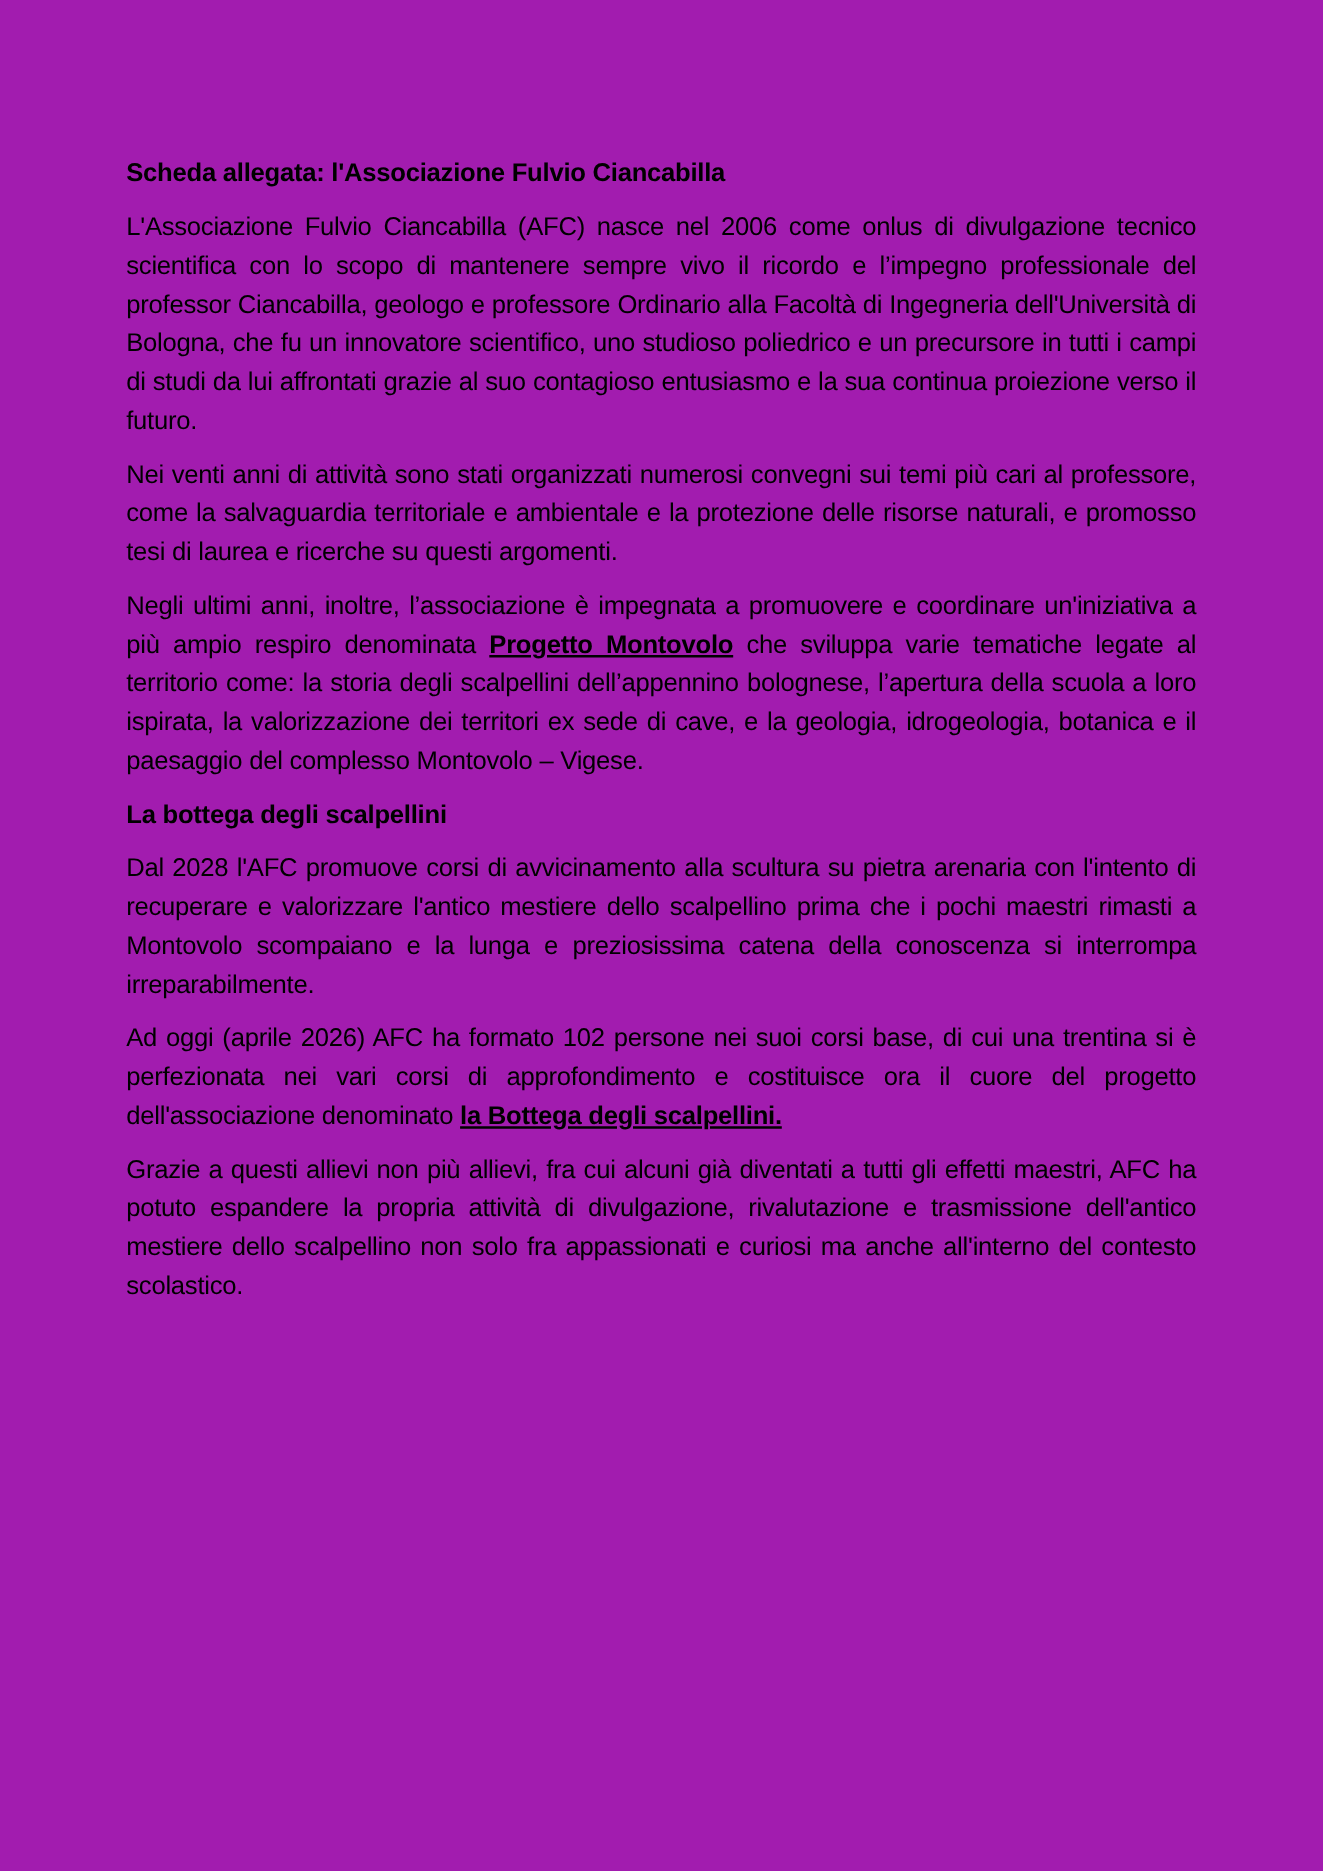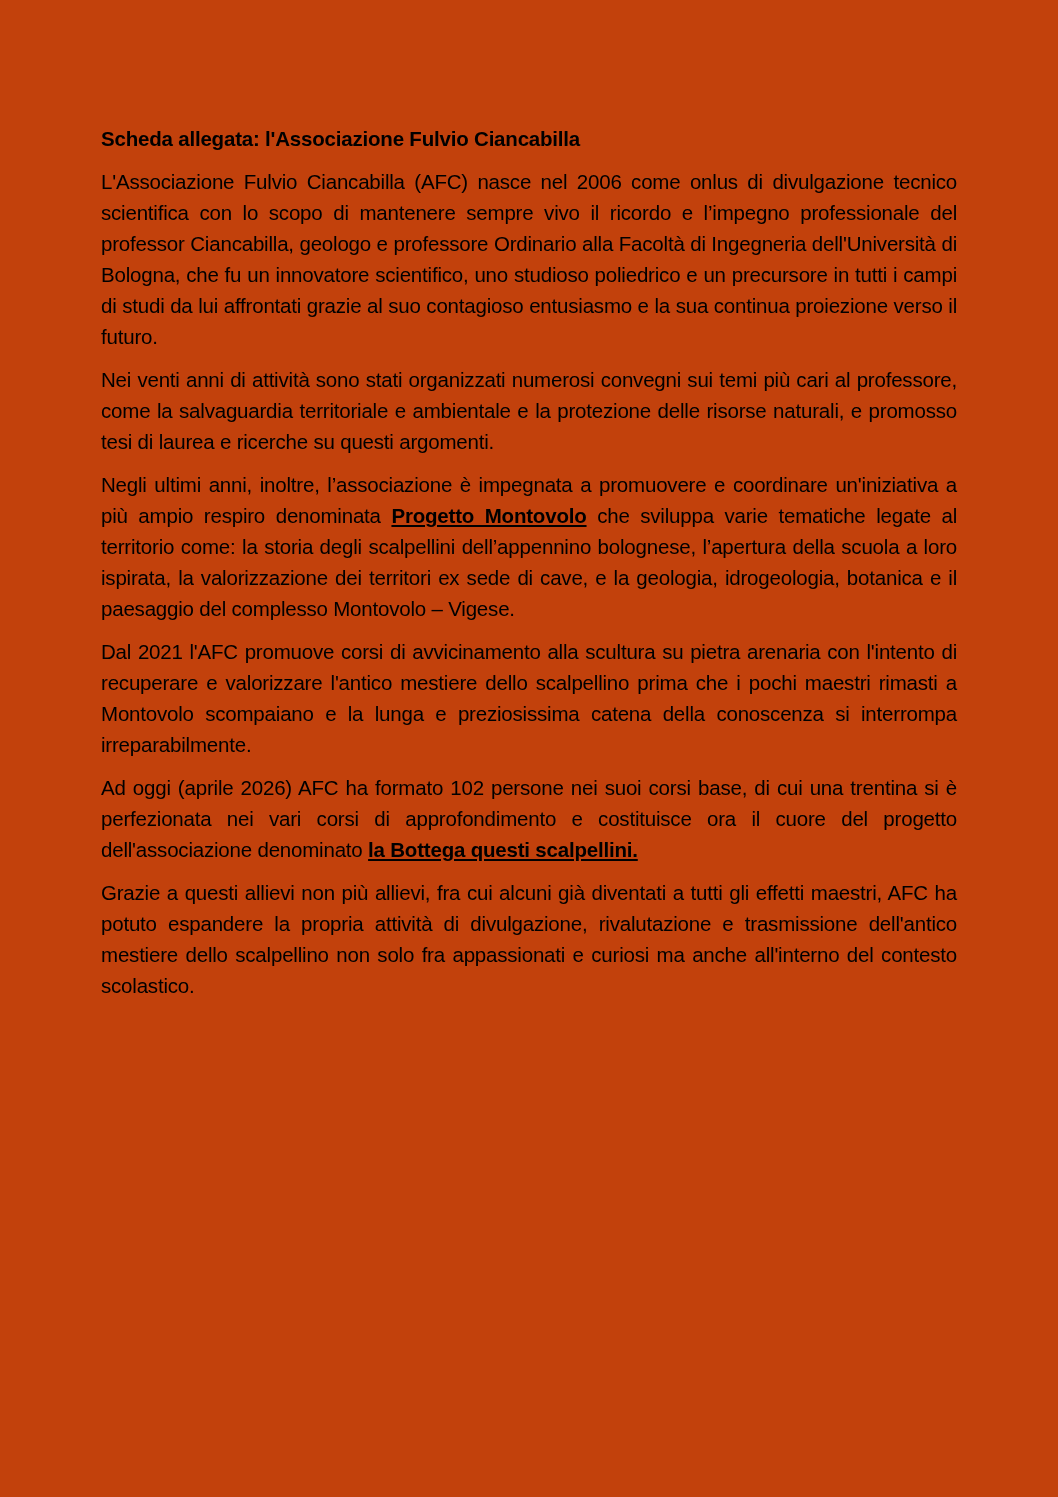--- a/index.html
+++ b/index.html
@@ -11,7 +11,7 @@
     position: relative;
     width: 1058px;
     height: 1497px;
-    background: #c2410c;
+    background: #a21caf;
     overflow: hidden;
     font-family: "Liberation Sans", "DejaVu Sans", sans-serif;
     color: #000000;

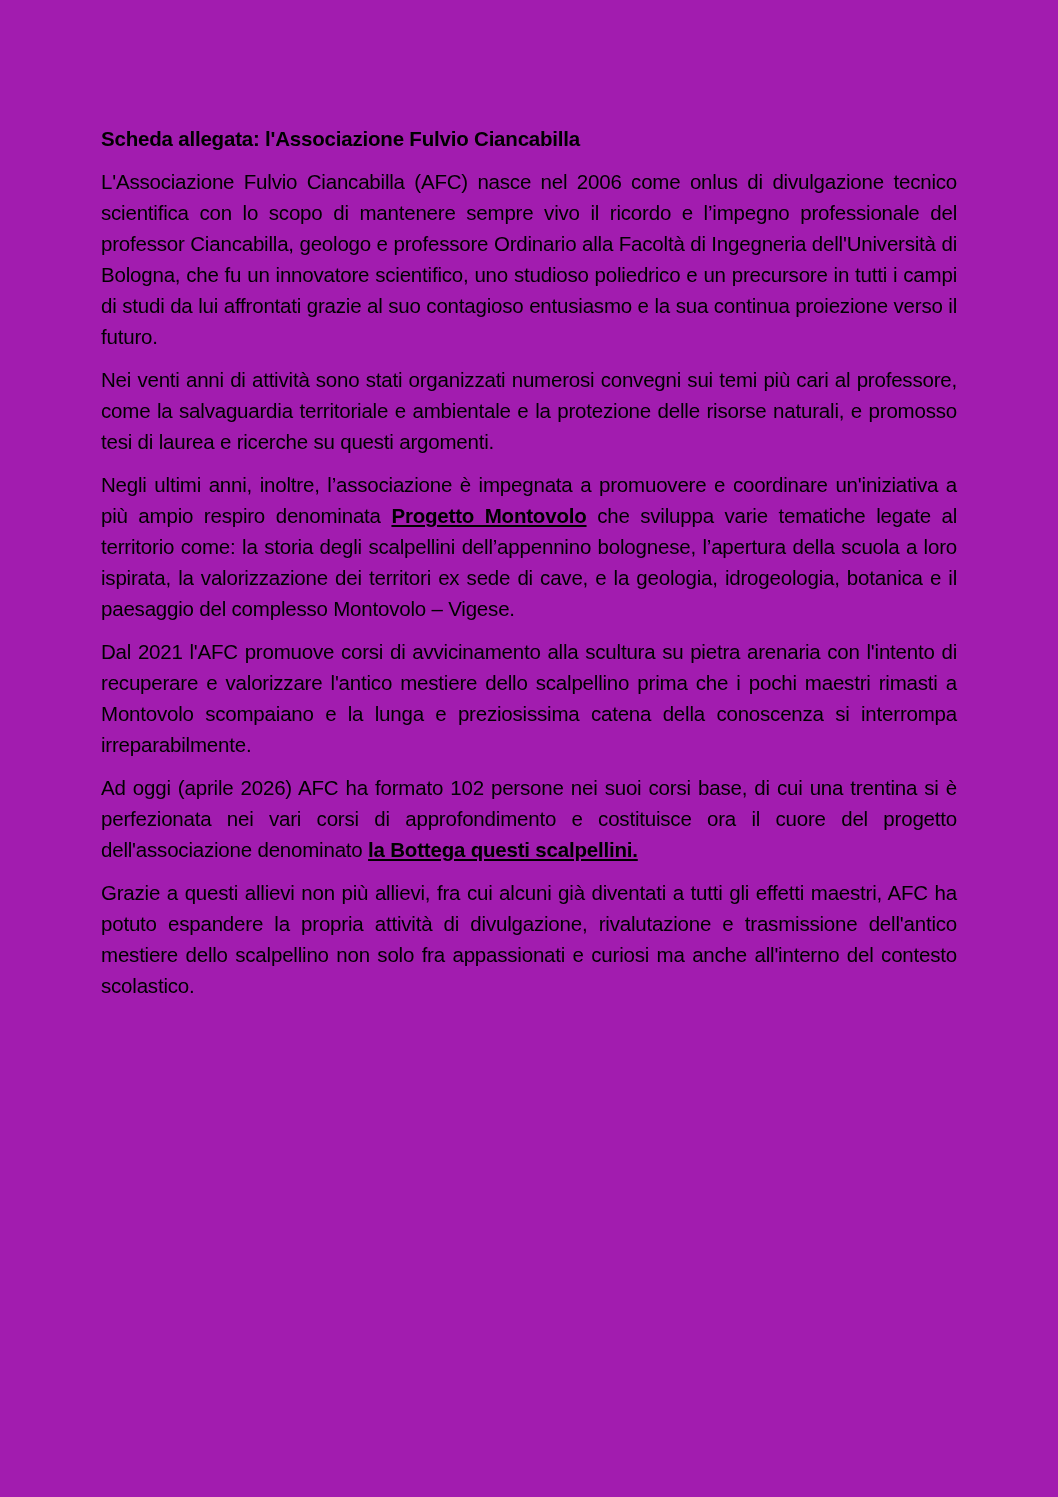--- a/index.html
+++ b/index.html
@@ -56,6 +56,7 @@
 
     <p><span>Negli ultimi anni, inoltre, l’associazione è impegnata a promuovere e coordinare un'iniziativa a più ampio respiro denominata </span><strong>Progetto Montovolo</strong><span> che sviluppa varie tematiche legate al territorio come: la storia degli scalpellini dell’appennino bolognese, l’apertura della scuola a loro ispirata, la valorizzazione dei territori ex sede di cave, e la geologia, idrogeologia, botanica e il paesaggio del complesso Montovolo – Vigese.</span></p>
 
+    <h2>La bottega degli scalpellini</h2>
 
     <p><span>Dal 2021 l'AFC promuove corsi di avvicinamento alla scultura su pietra arenaria con l'intento di recuperare e valorizzare l'antico mestiere dello scalpellino prima che i pochi maestri rimasti a Montovolo scompaiano e la lunga e preziosissima catena della conoscenza si interrompa irreparabilmente.</span></p>
 

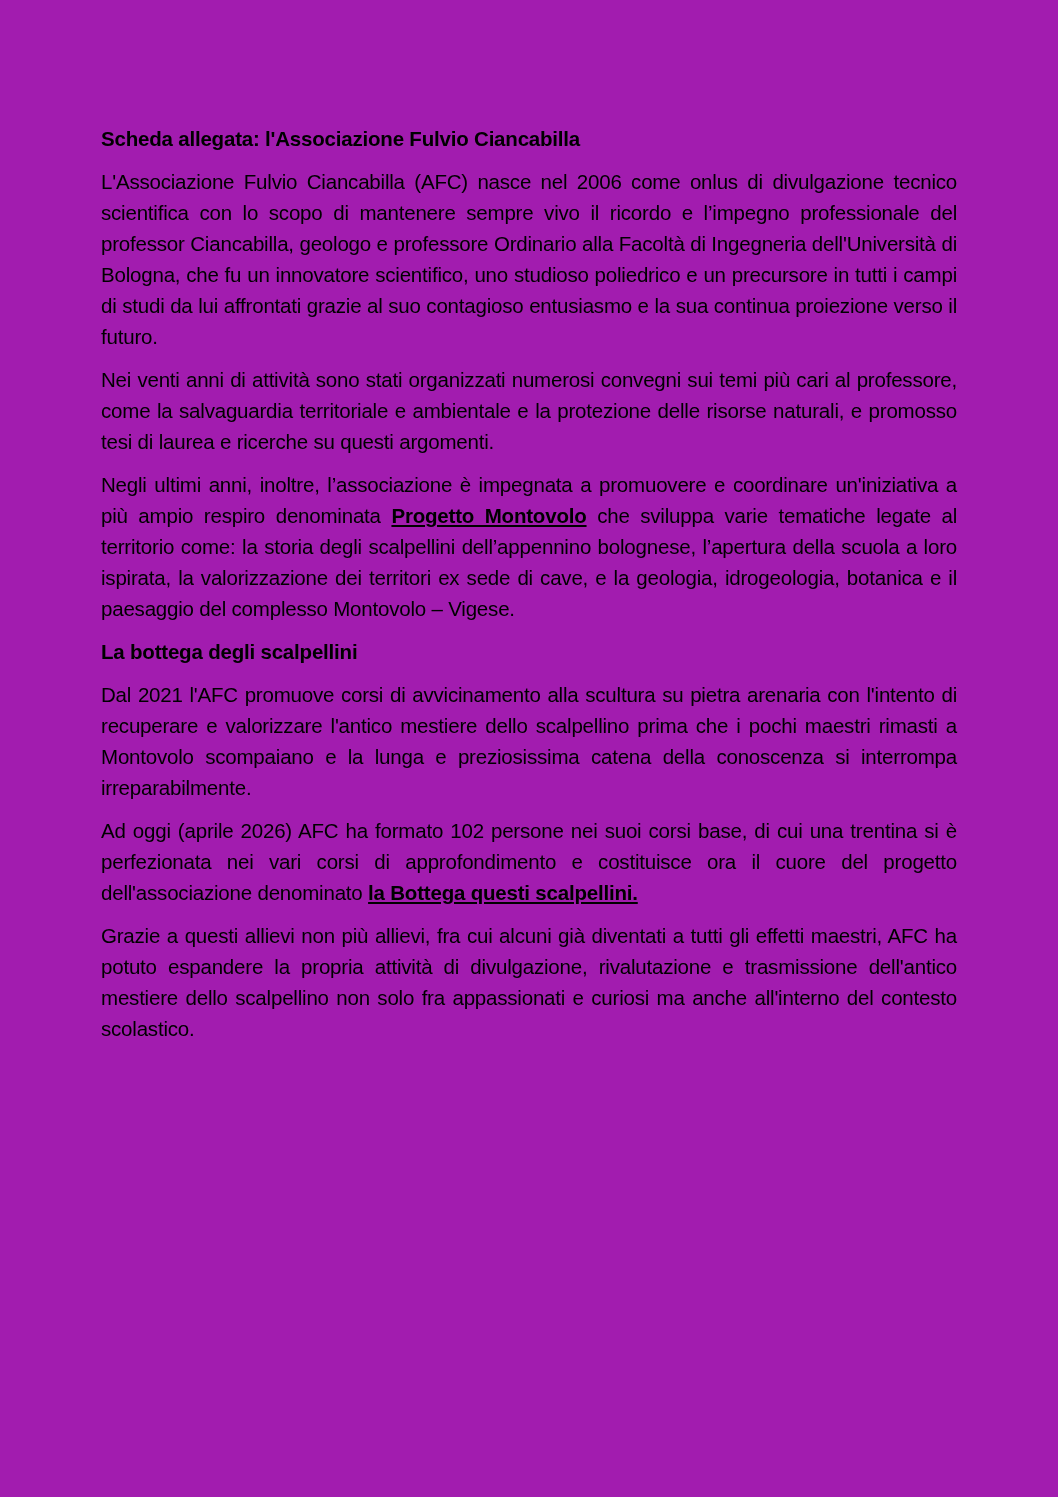--- a/index.html
+++ b/index.html
@@ -58,7 +58,7 @@
 
     <h2>La bottega degli scalpellini</h2>
 
-    <p><span>Dal 2021 l'AFC promuove corsi di avvicinamento alla scultura su pietra arenaria con l'intento di recuperare e valorizzare l'antico mestiere dello scalpellino prima che i pochi maestri rimasti a Montovolo scompaiano e la lunga e preziosissima catena della conoscenza si interrompa irreparabilmente.</span></p>
+    <p><span>Dal 2028 l'AFC promuove corsi di avvicinamento alla scultura su pietra arenaria con l'intento di recuperare e valorizzare l'antico mestiere dello scalpellino prima che i pochi maestri rimasti a Montovolo scompaiano e la lunga e preziosissima catena della conoscenza si interrompa irreparabilmente.</span></p>
 
     <p><span>Ad oggi (aprile 2026) AFC ha formato 102 persone nei suoi corsi base, di cui una trentina si è perfezionata nei vari corsi di approfondimento e costituisce ora il cuore del progetto dell'associazione denominato </span><strong>la Bottega questi scalpellini.</strong></p>
 

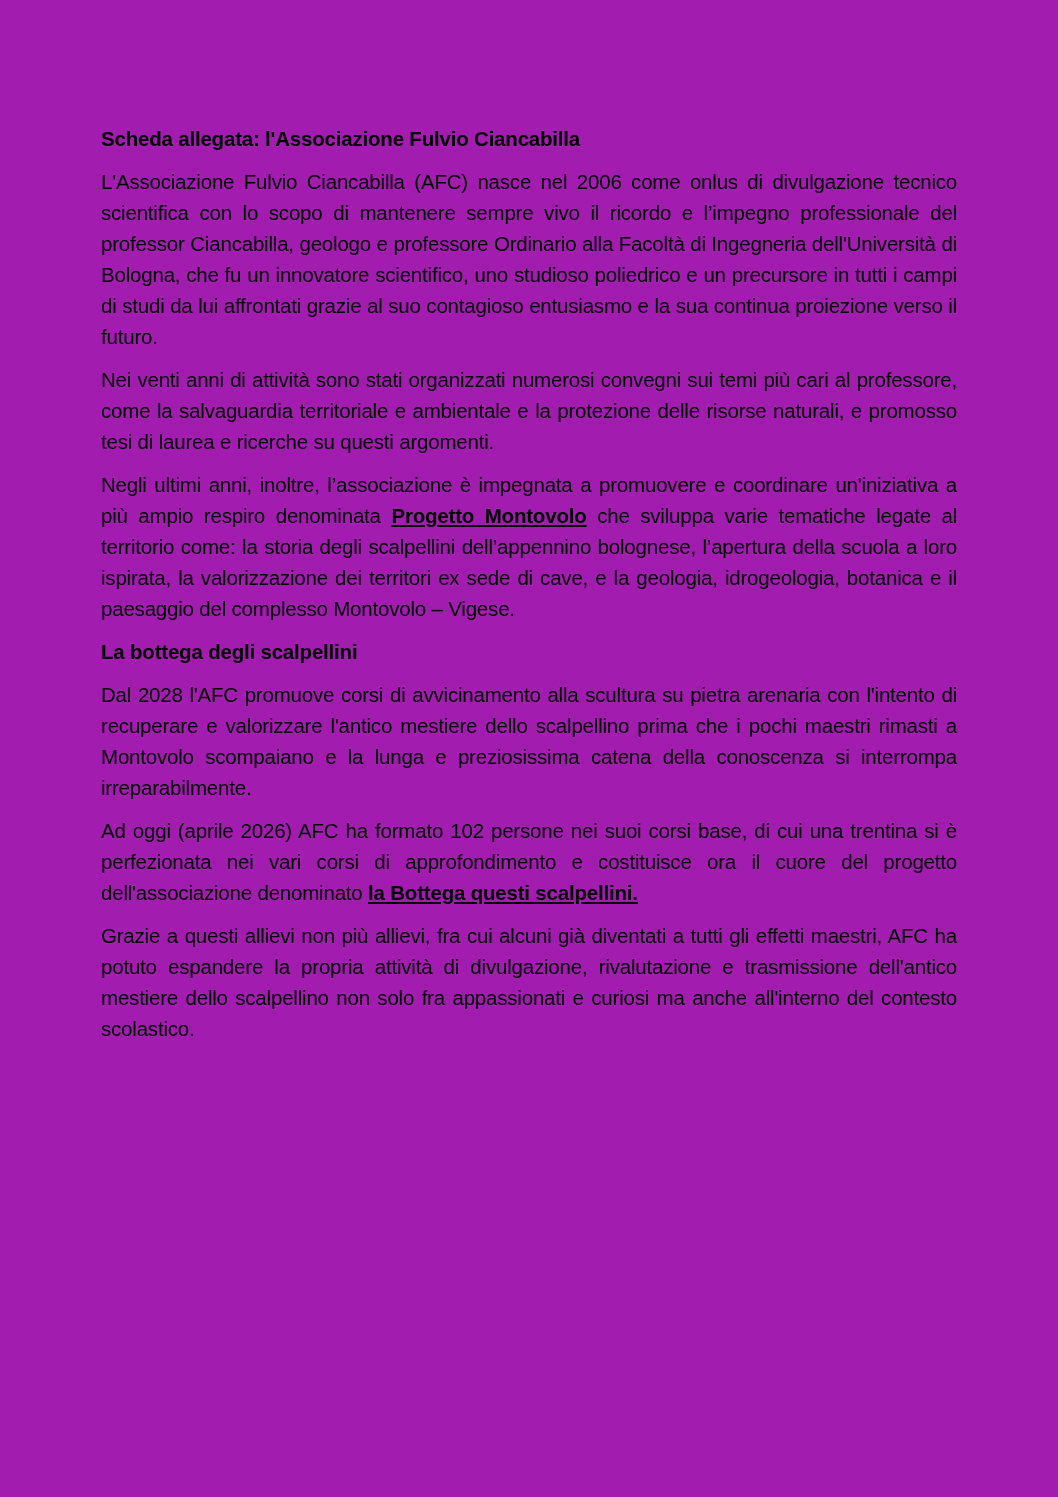--- a/index.html
+++ b/index.html
@@ -60,7 +60,7 @@
 
     <p><span>Dal 2028 l'AFC promuove corsi di avvicinamento alla scultura su pietra arenaria con l'intento di recuperare e valorizzare l'antico mestiere dello scalpellino prima che i pochi maestri rimasti a Montovolo scompaiano e la lunga e preziosissima catena della conoscenza si interrompa irreparabilmente.</span></p>
 
-    <p><span>Ad oggi (aprile 2026) AFC ha formato 102 persone nei suoi corsi base, di cui una trentina si è perfezionata nei vari corsi di approfondimento e costituisce ora il cuore del progetto dell'associazione denominato </span><strong>la Bottega questi scalpellini.</strong></p>
+    <p><span>Ad oggi (aprile 2026) AFC ha formato 102 persone nei suoi corsi base, di cui una trentina si è perfezionata nei vari corsi di approfondimento e costituisce ora il cuore del progetto dell'associazione denominato </span><strong>la Bottega degli scalpellini.</strong></p>
 
     <p><span>Grazie a questi allievi non più allievi, fra cui alcuni già diventati a tutti gli effetti maestri, AFC ha potuto espandere la propria attività di divulgazione, rivalutazione e trasmissione dell'antico mestiere dello scalpellino non solo fra appassionati e curiosi ma anche all'interno del contesto scolastico.</span></p>
 

